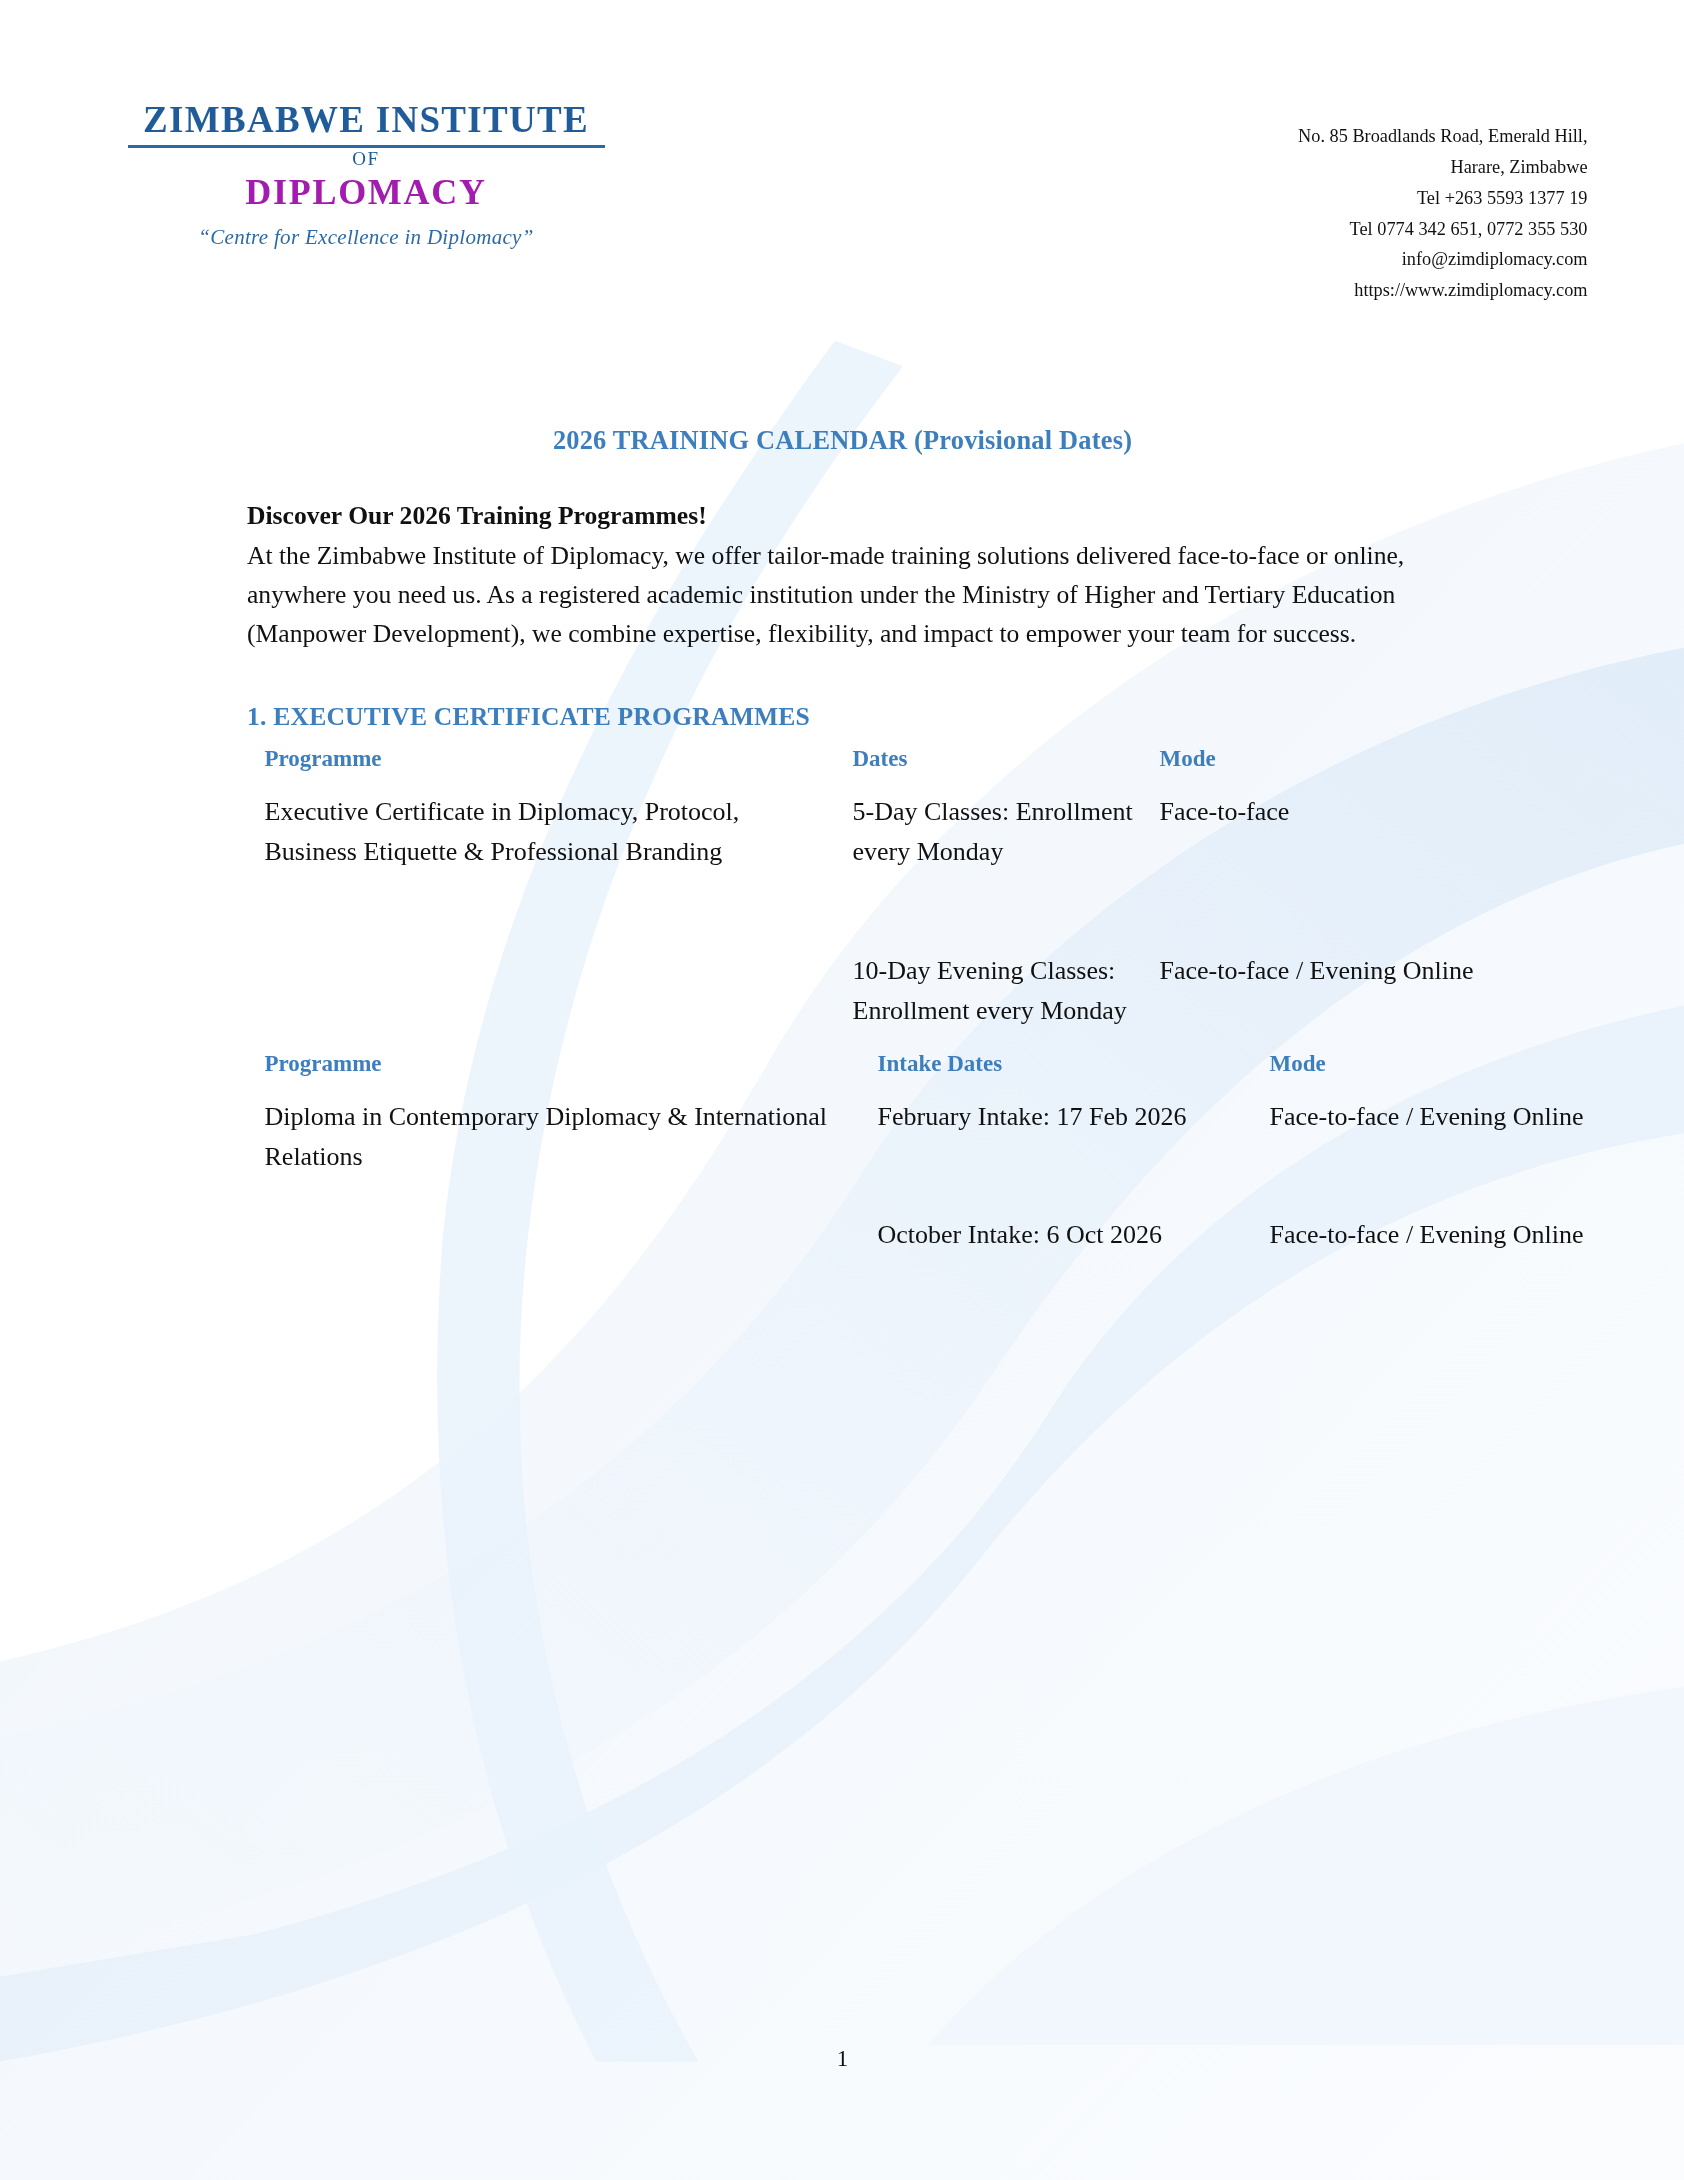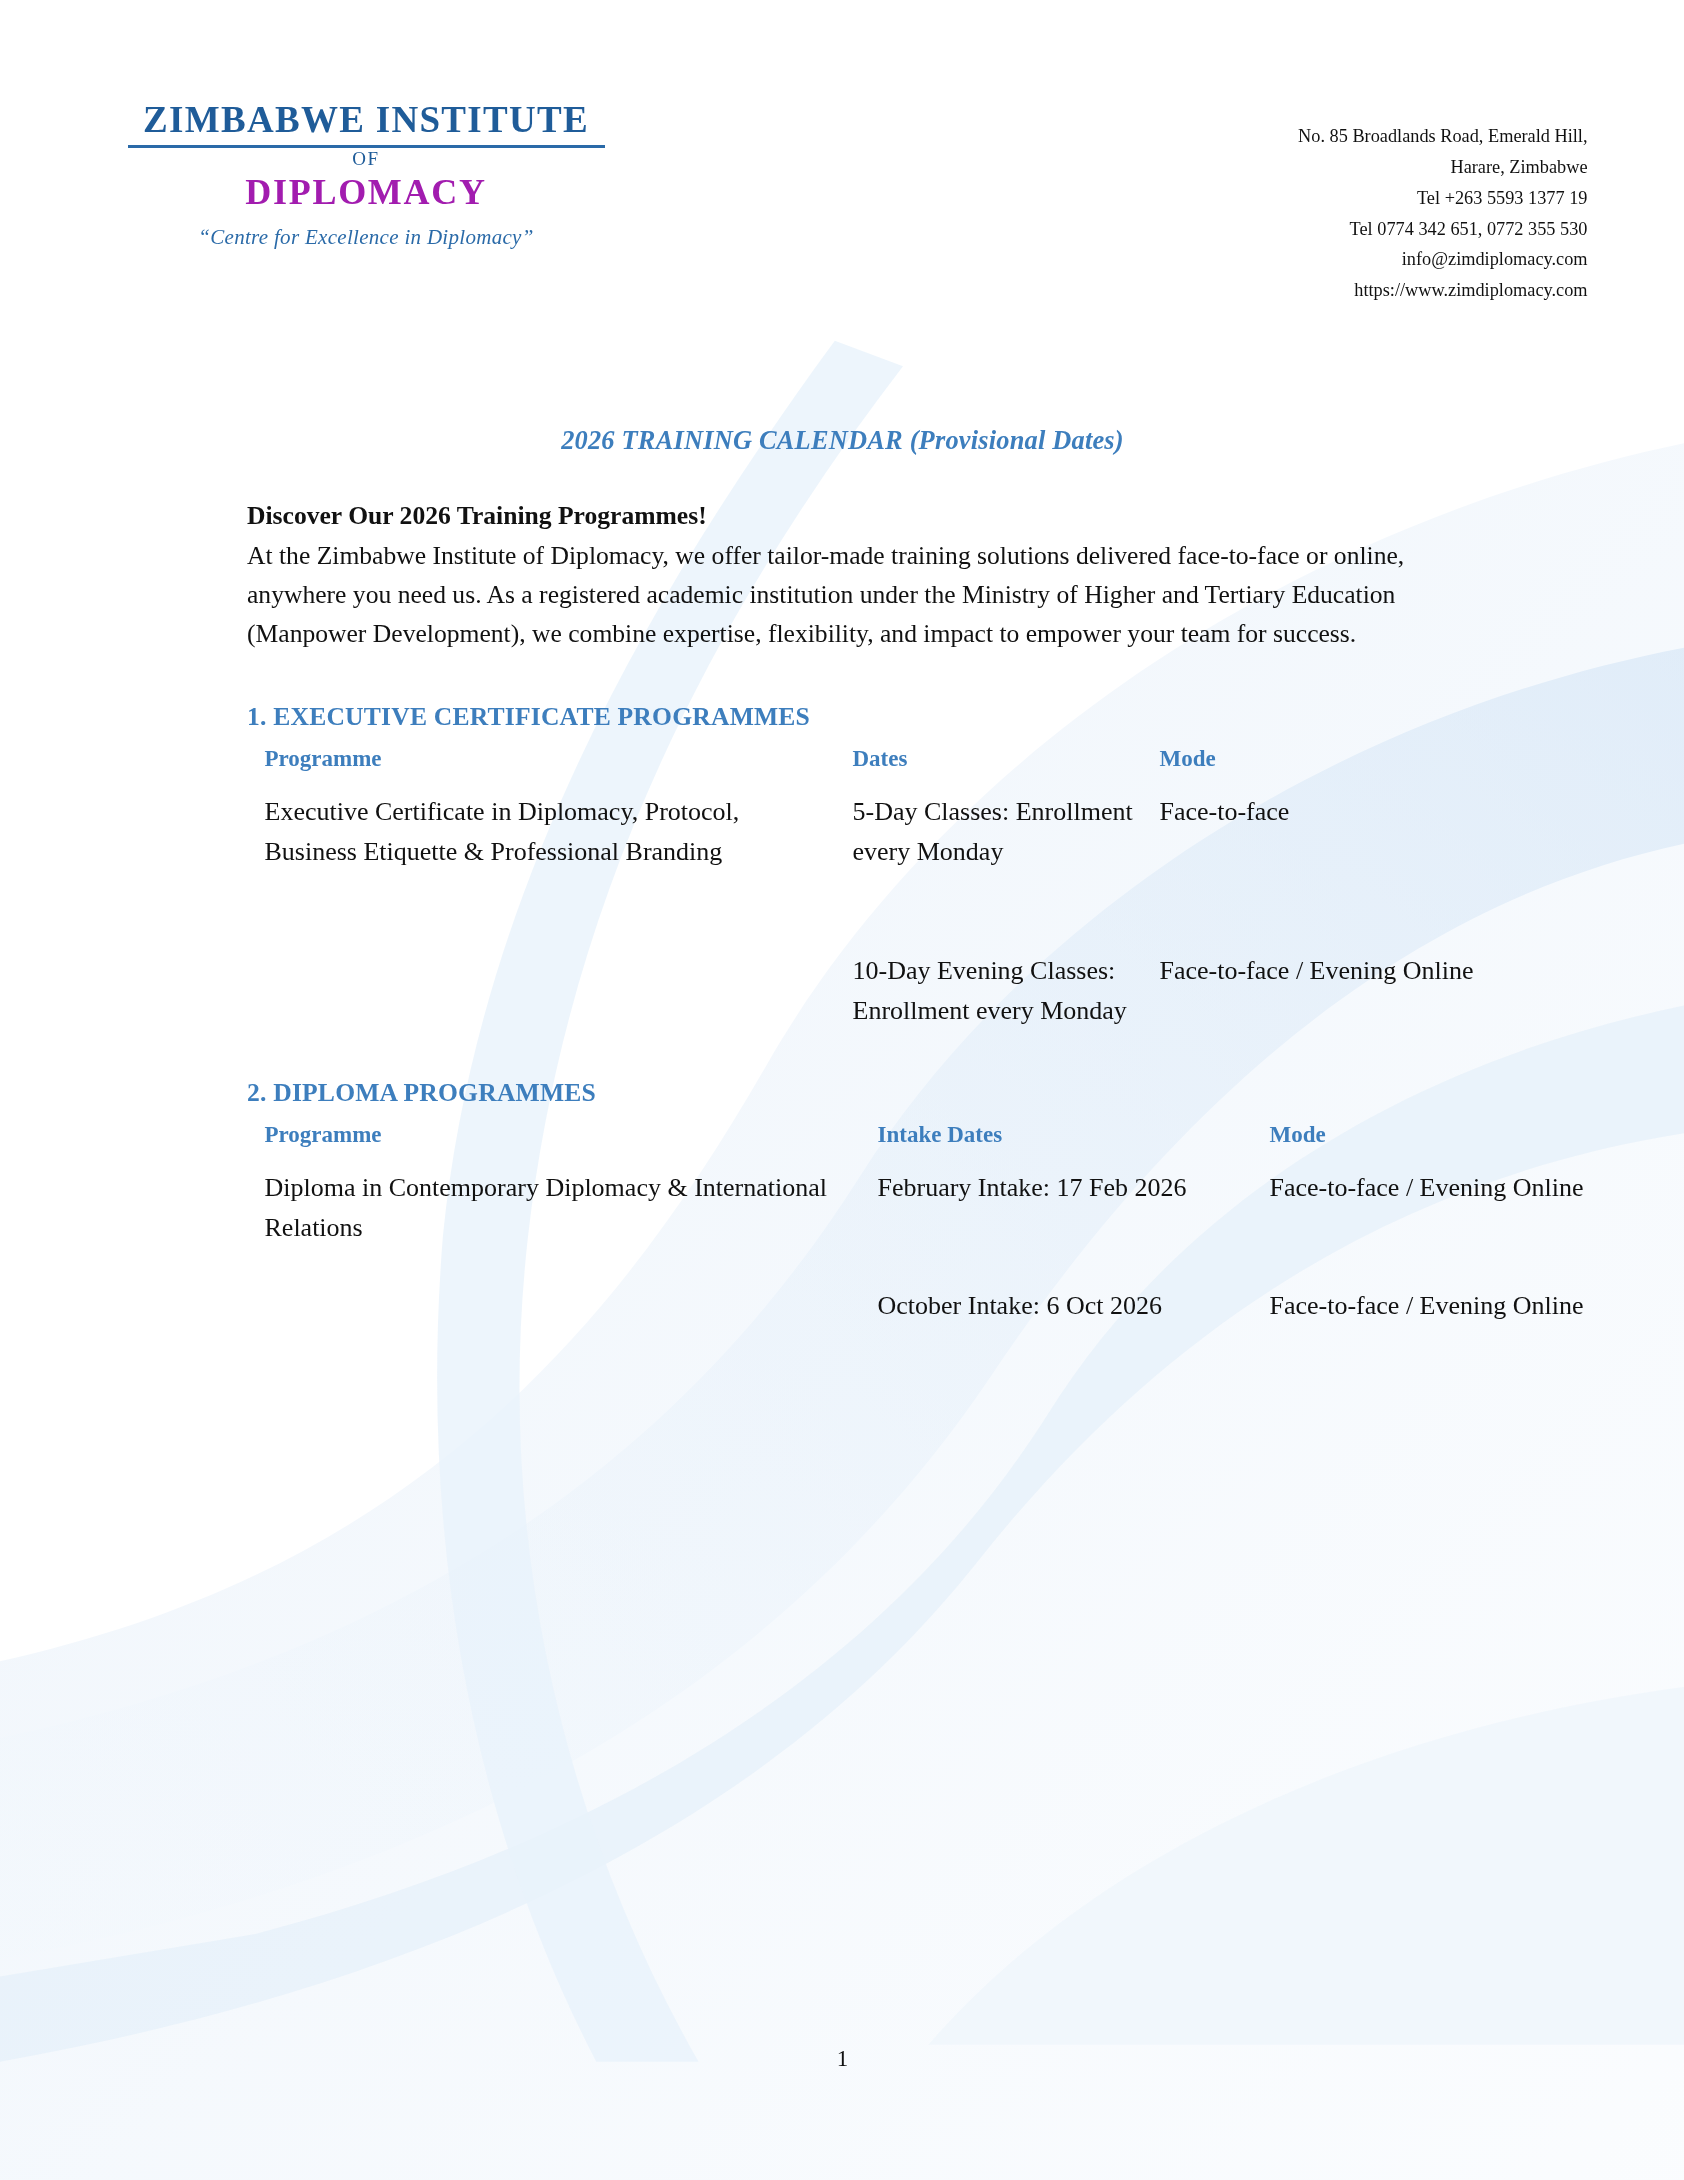--- a/index.html
+++ b/index.html
@@ -100,7 +100,6 @@
     font-size: 26.4px;
     margin-top: 119px;
     letter-spacing: 0.2px;
-    font-style: italic;
   }
 
   

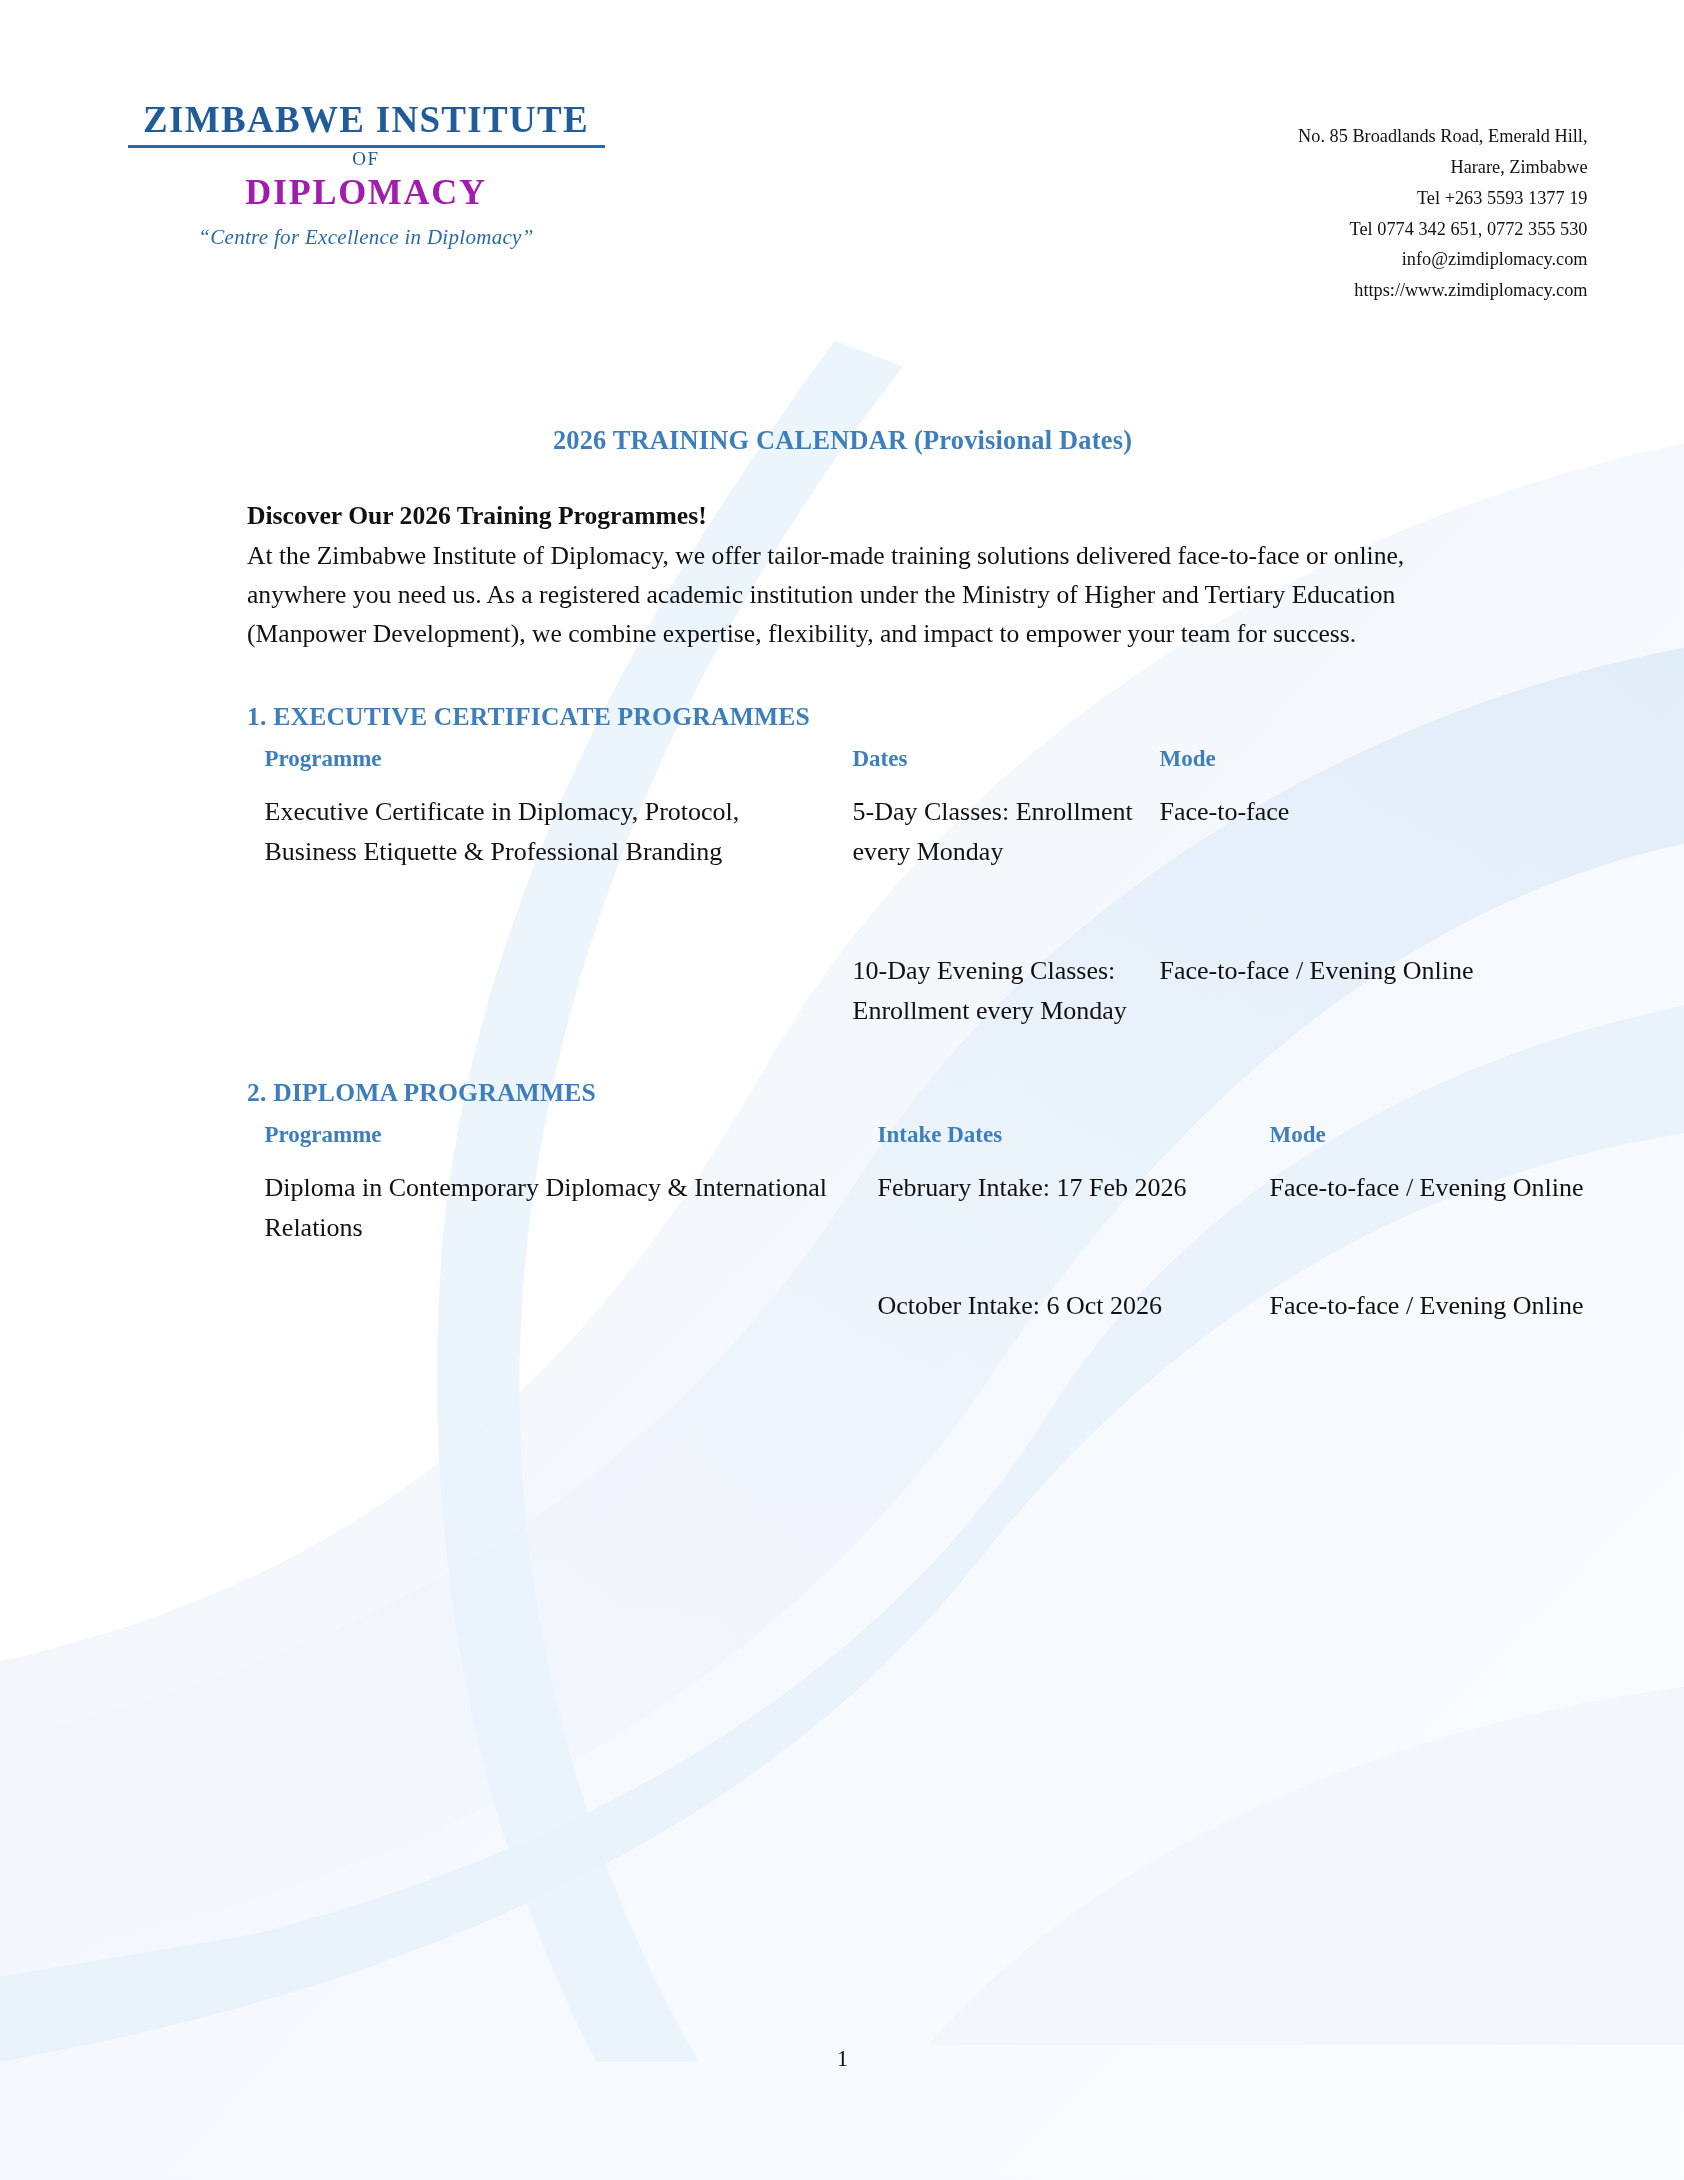--- a/index.html
+++ b/index.html
@@ -259,7 +259,6 @@
       </tbody>
     </table>
 
-    <div class="section-heading tight">2. DIPLOMA PROGRAMMES</div>
 
     <table class="prog t2">
       <colgroup>

